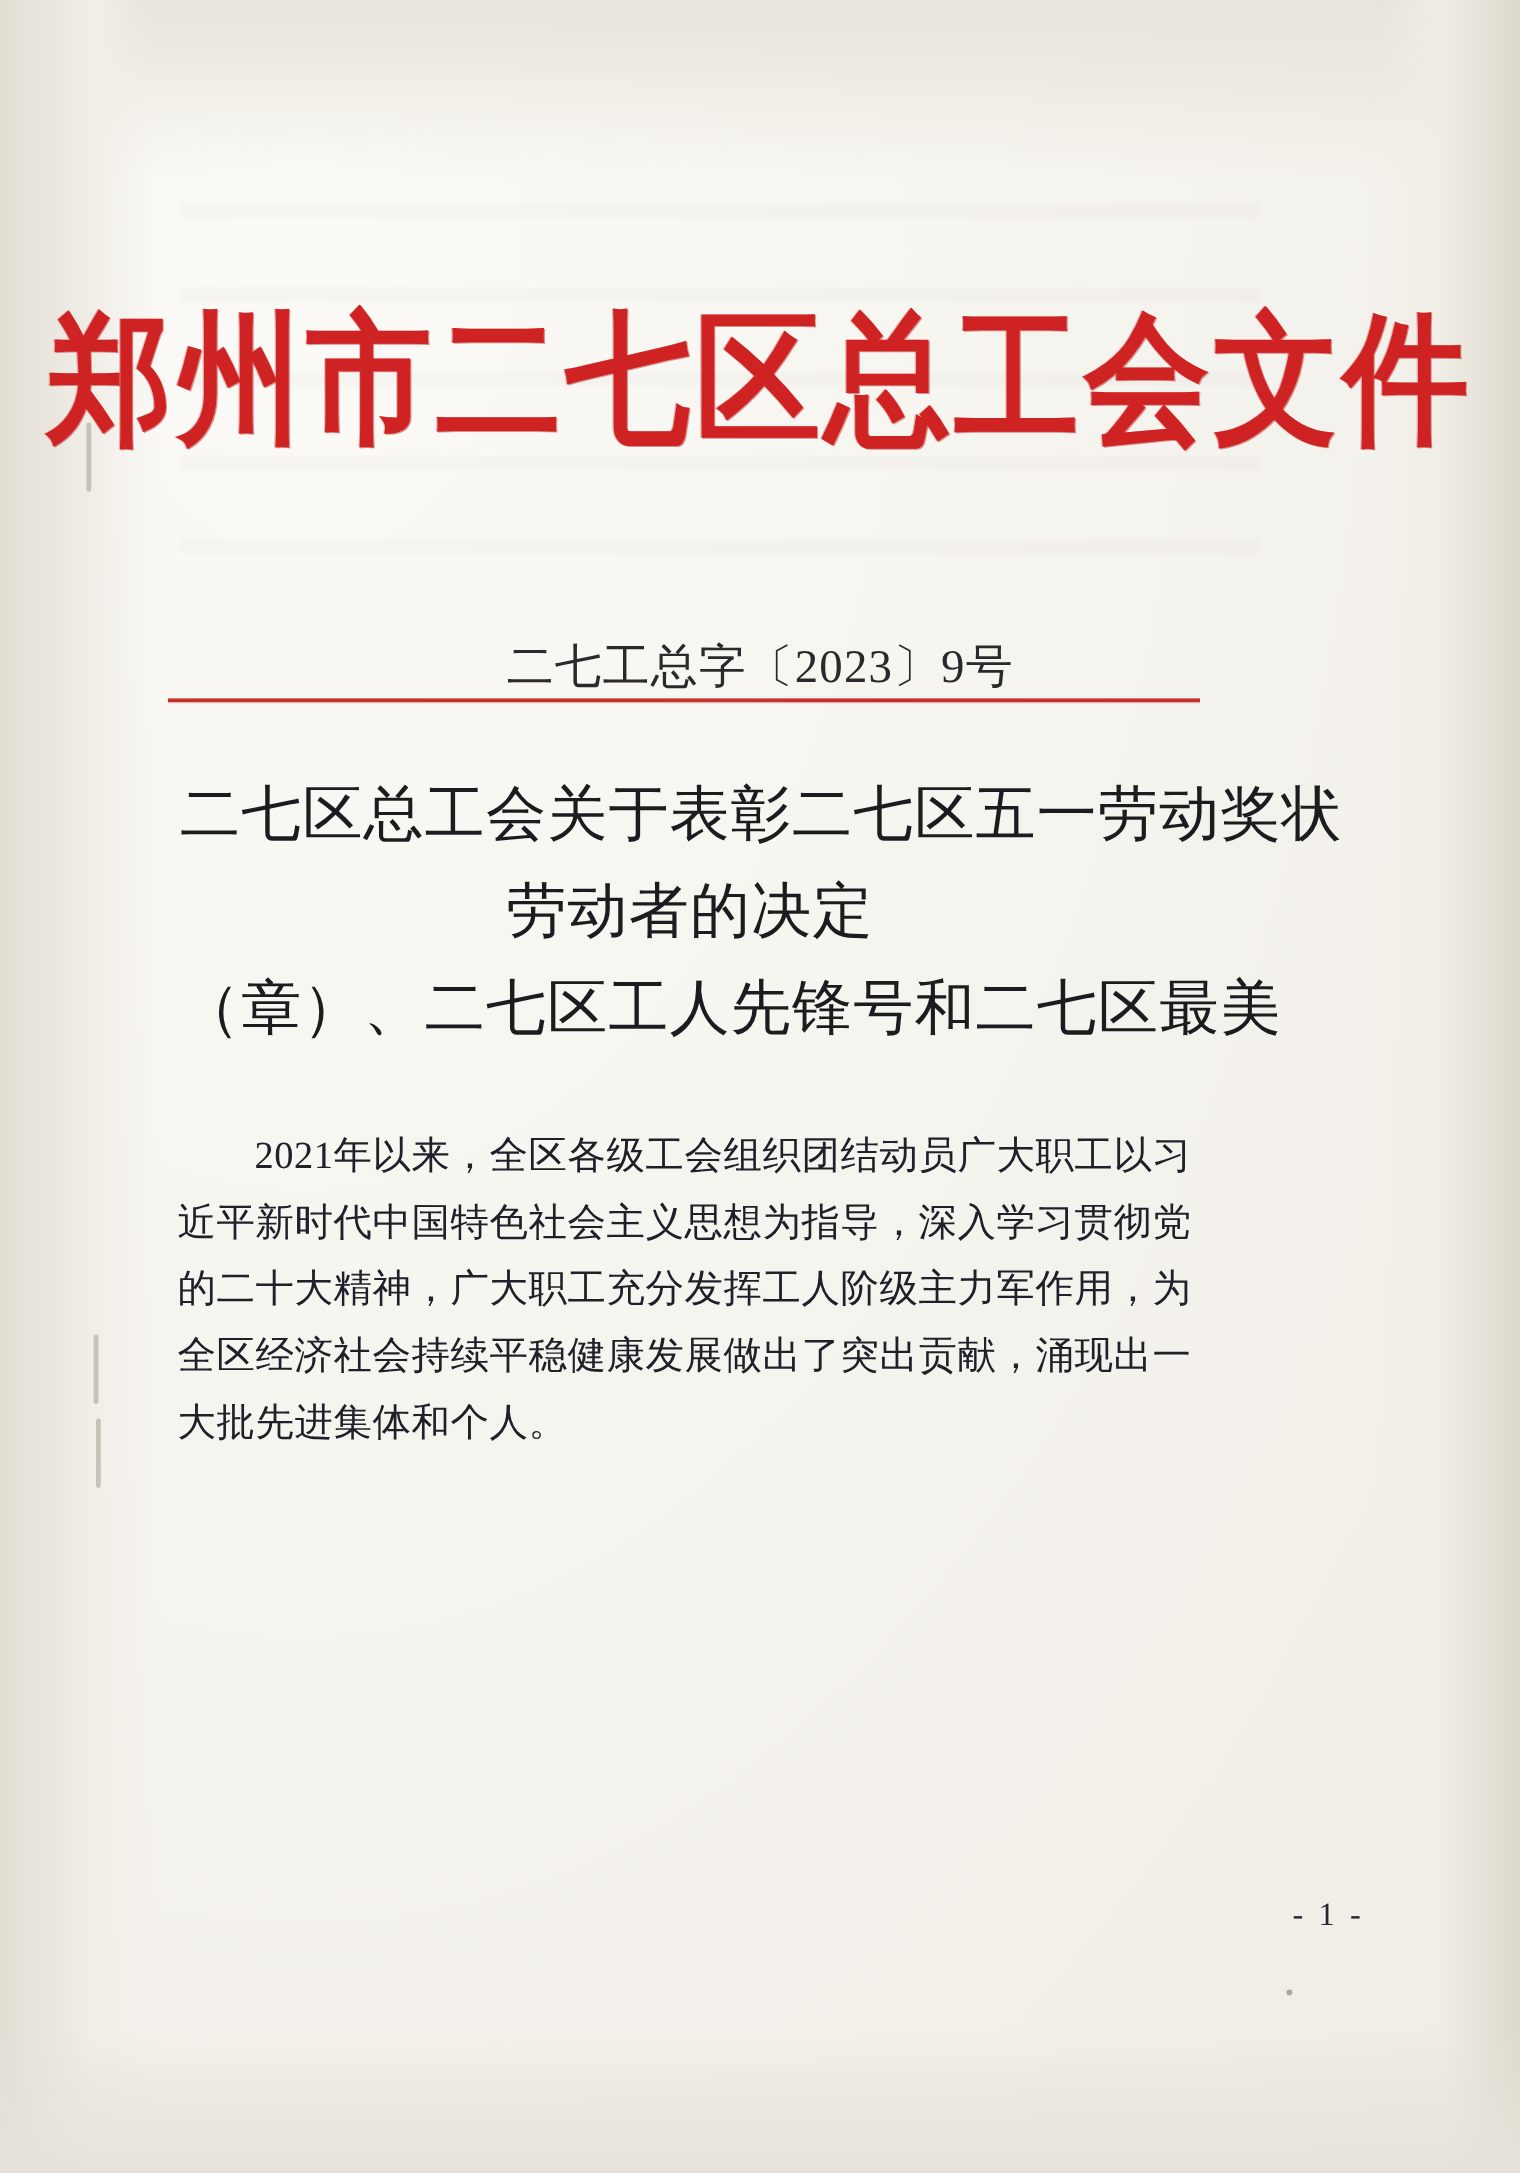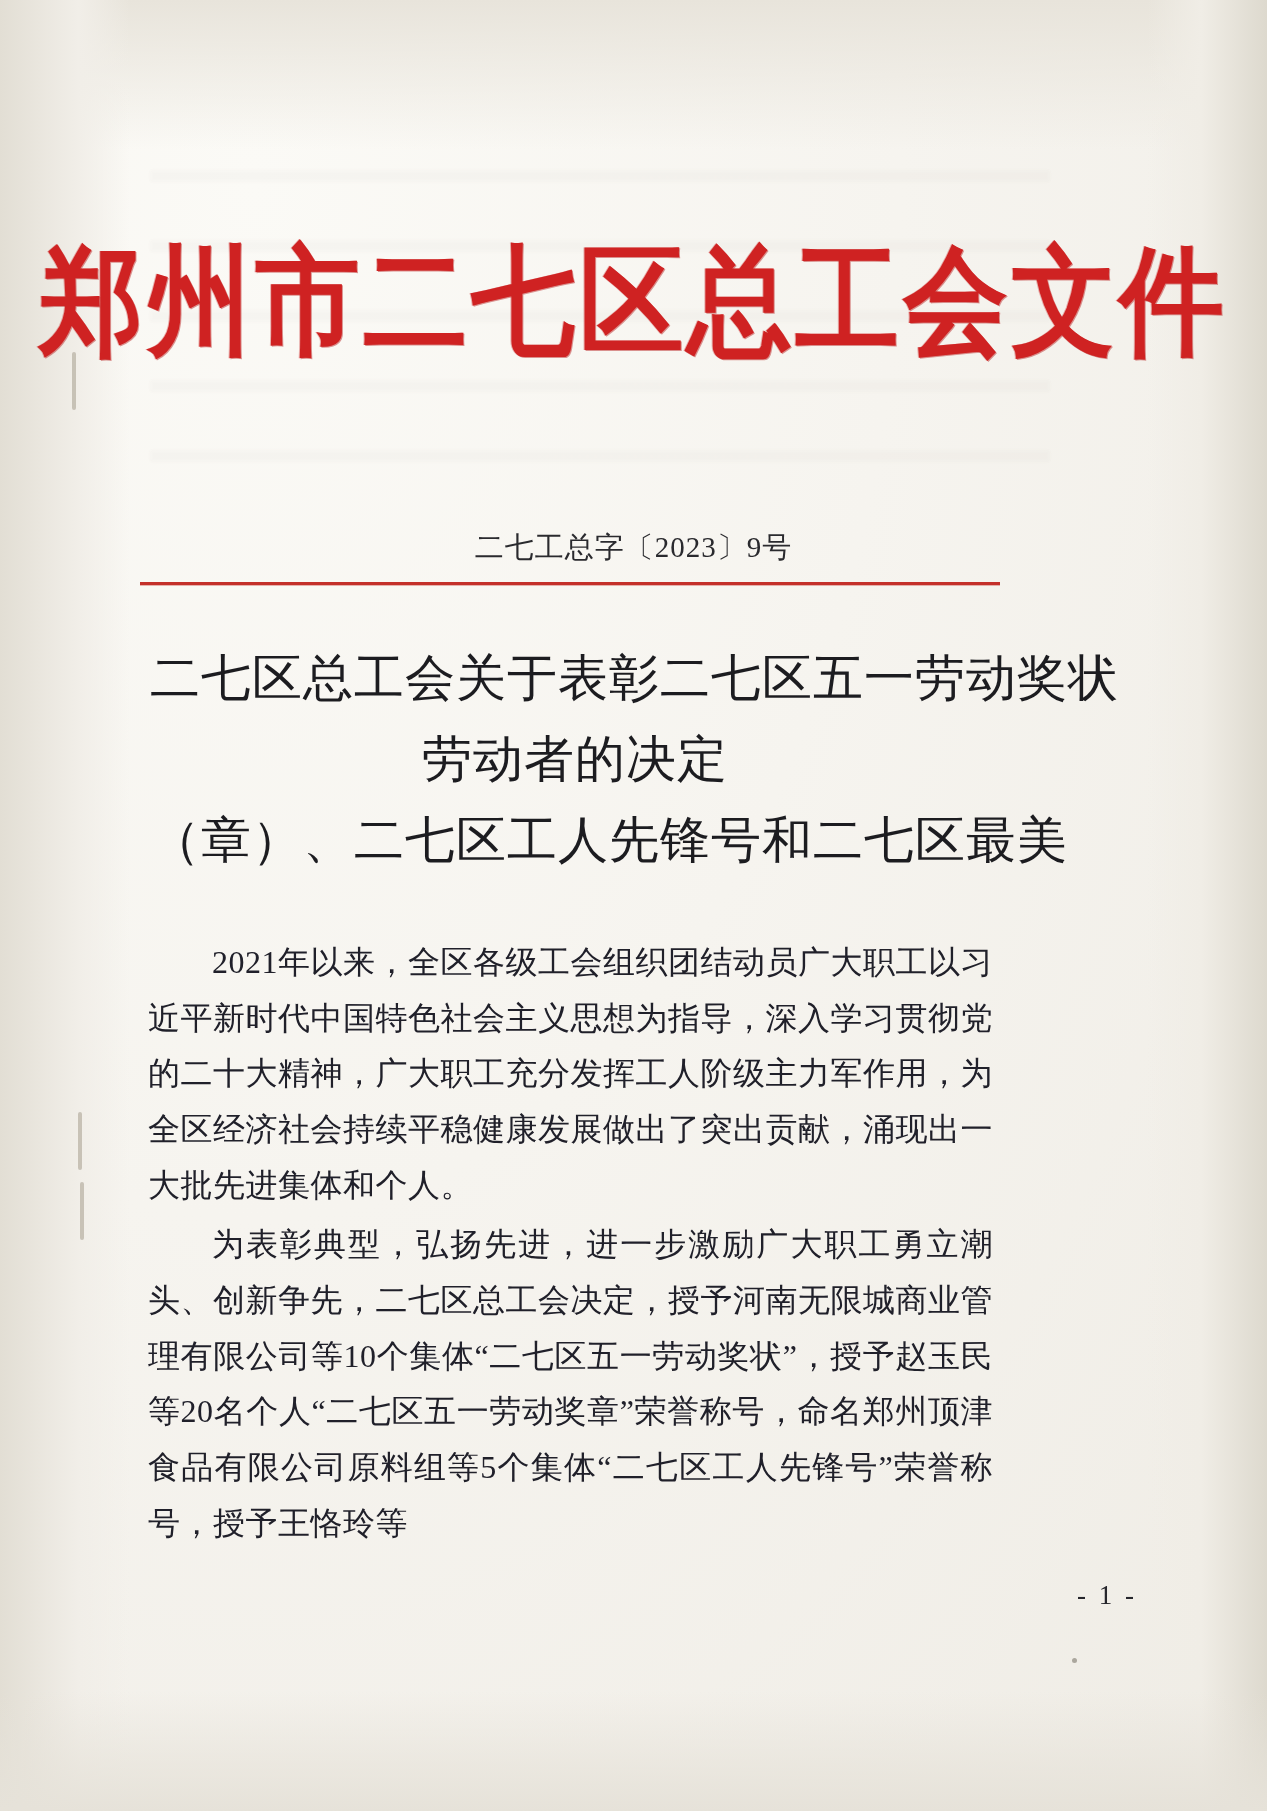--- a/index.html
+++ b/index.html
@@ -85,7 +85,7 @@
 
   .doc-header {
     position: absolute;
-    top: 238px;
+    top: 254px;
     left: 0;
     width: 100%;
     text-align: center;

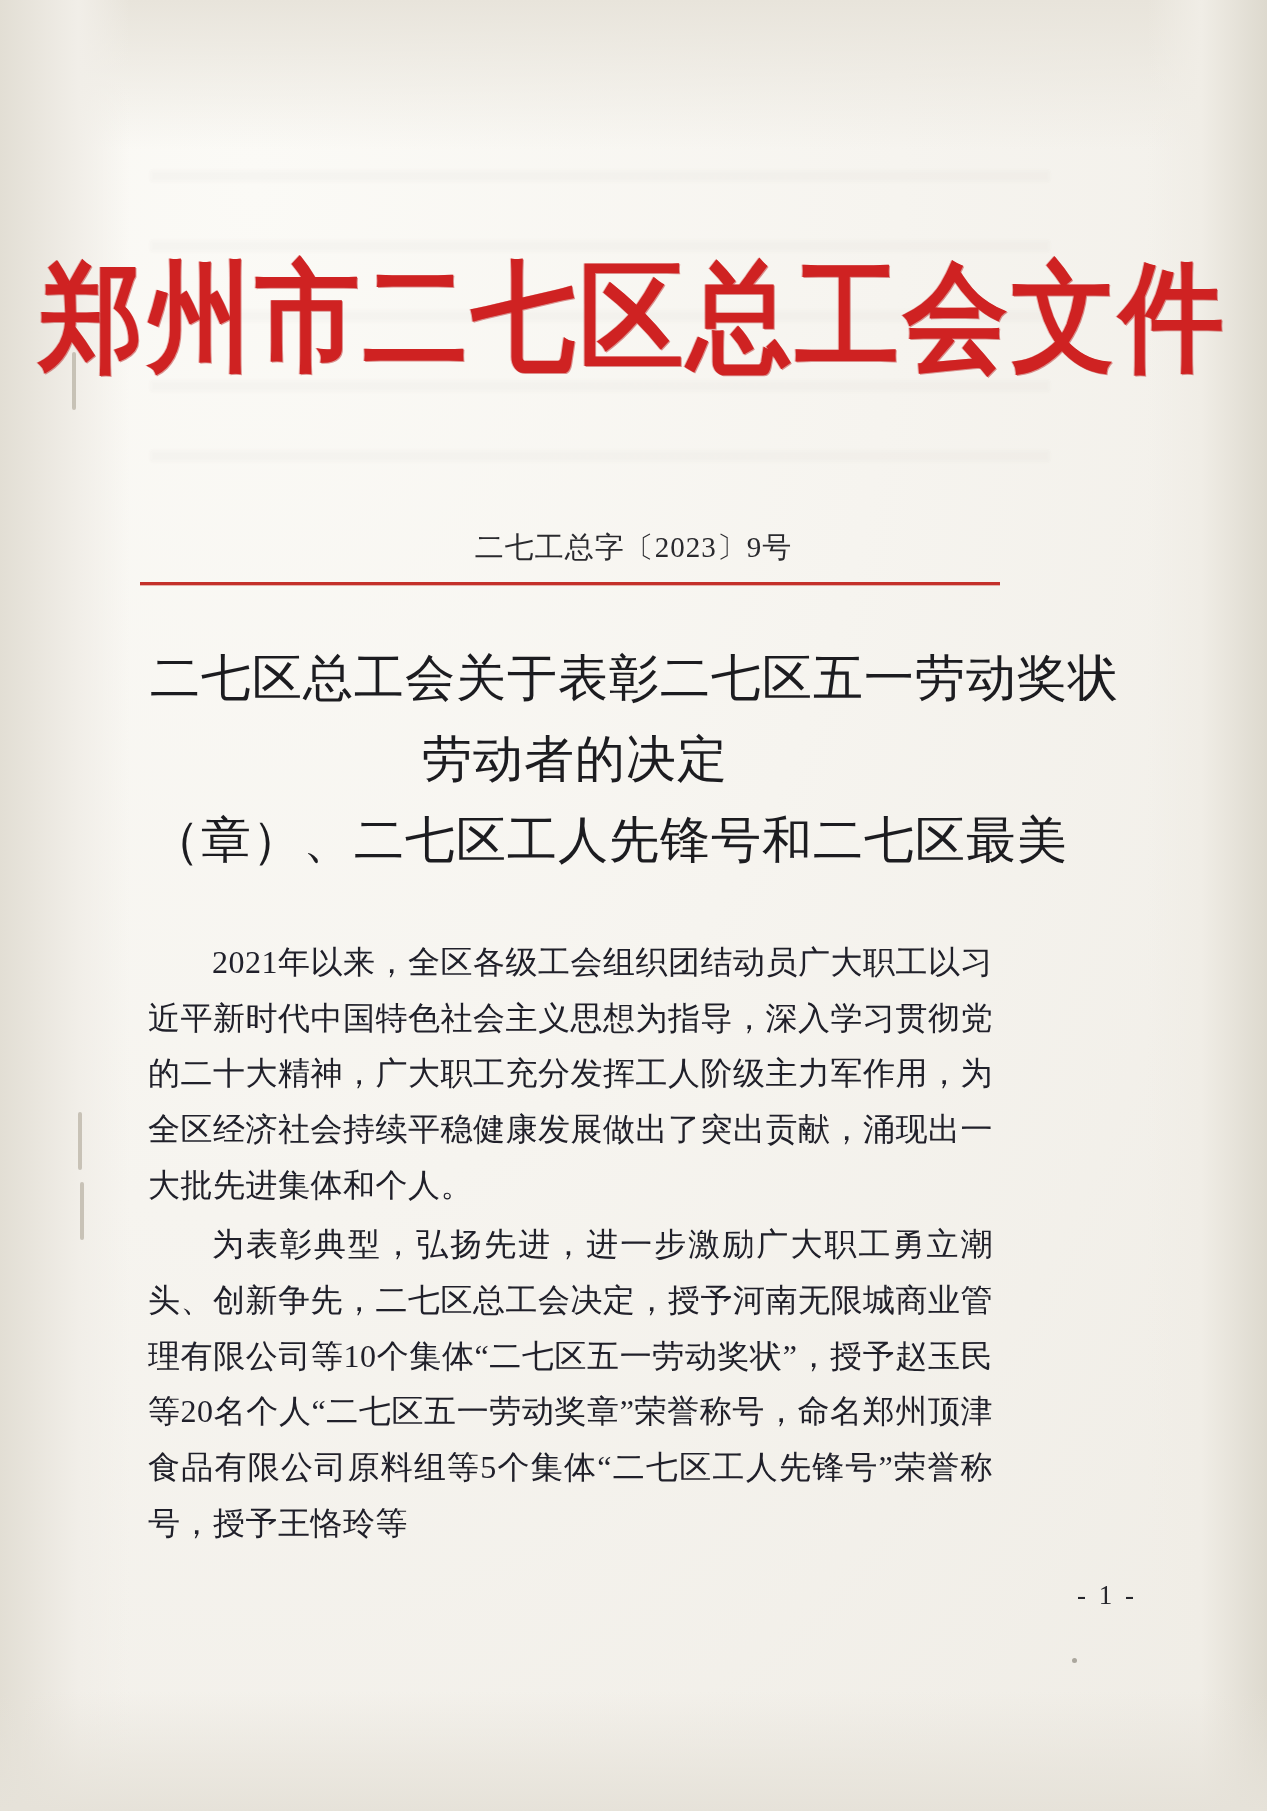--- a/index.html
+++ b/index.html
@@ -111,7 +111,7 @@
     left: 0;
     width: 100%;
     text-align: center;
-    font-size: 29px;
+    font-size: 39px;
     letter-spacing: 1px;
     color: #2a2a2e;
     font-family: "Liberation Serif", "DejaVu Serif", serif;

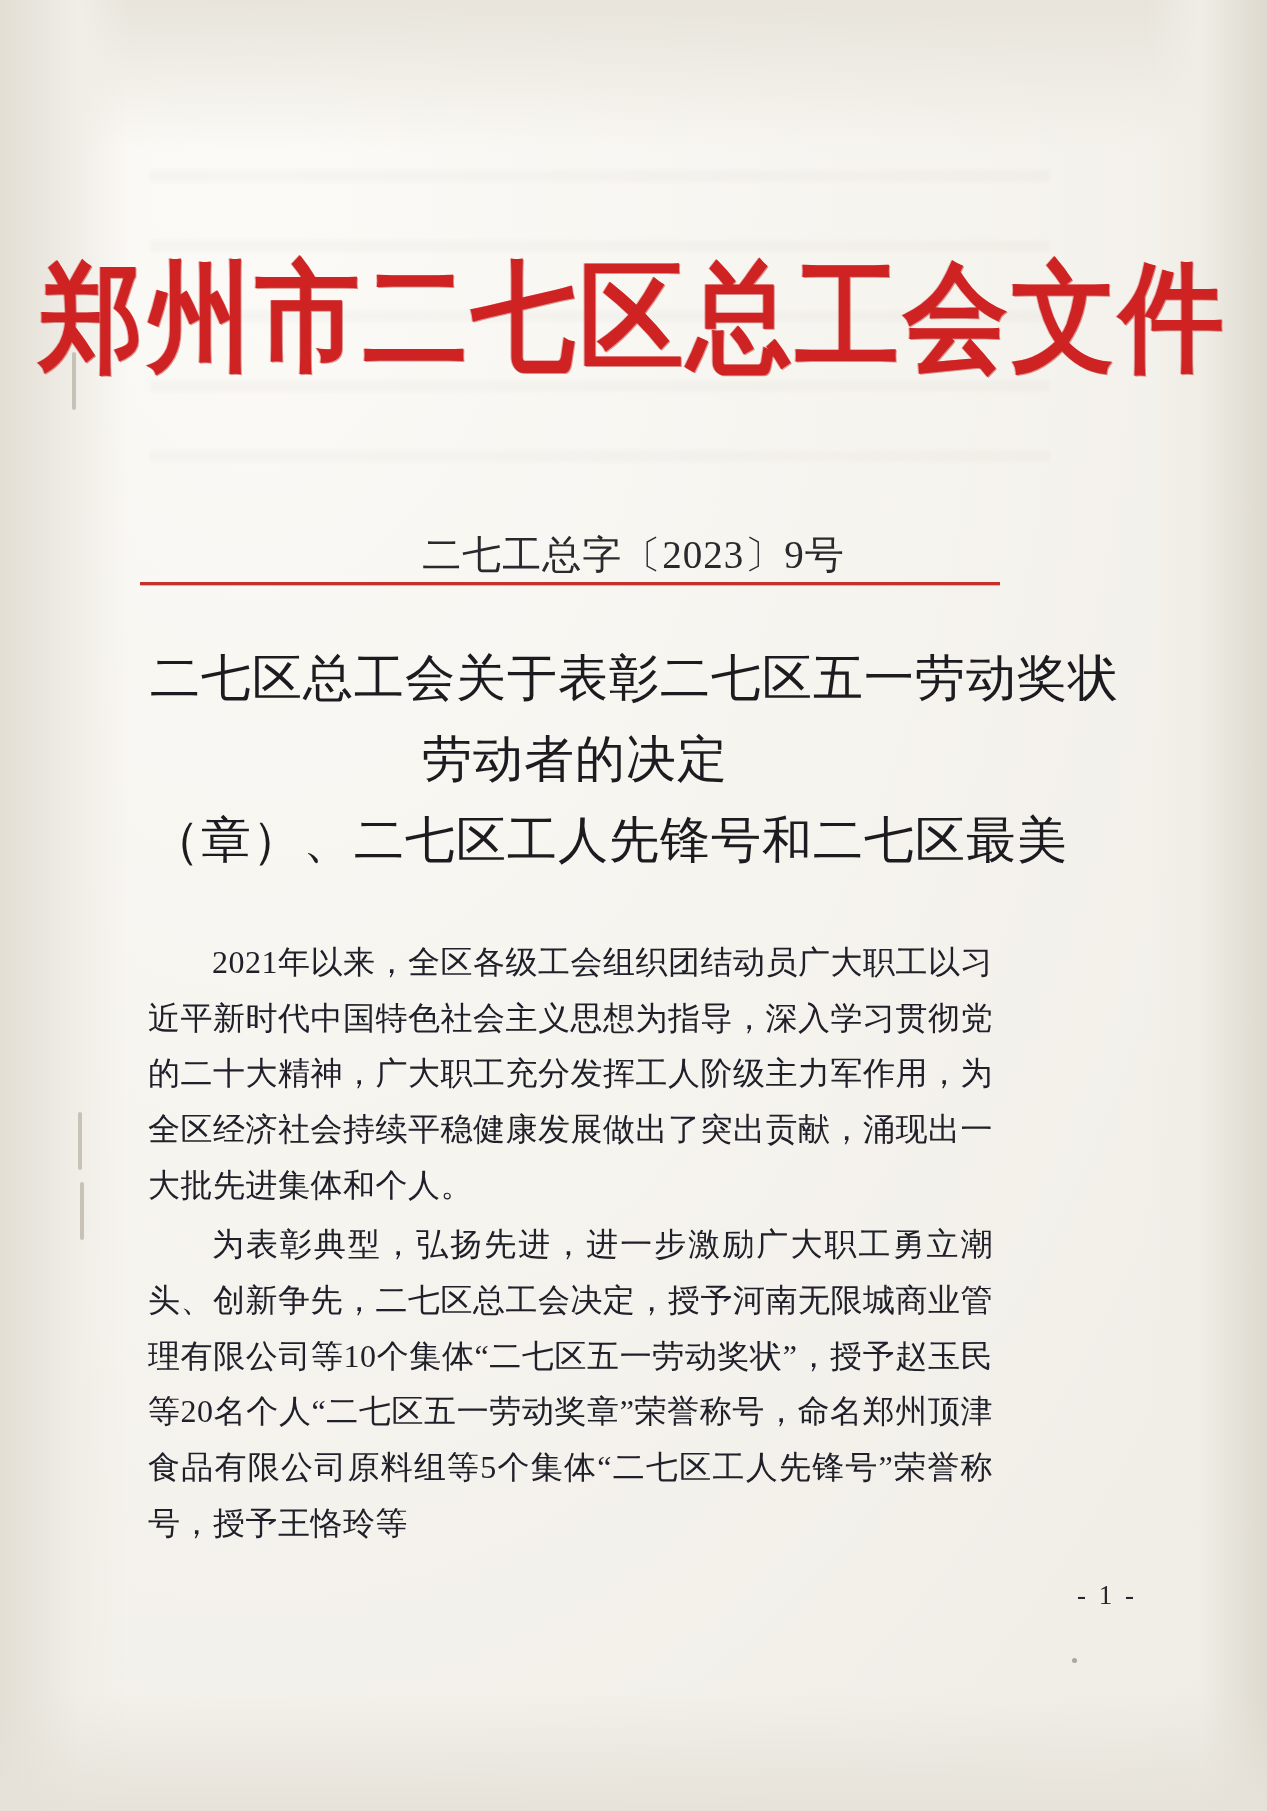--- a/index.html
+++ b/index.html
@@ -211,7 +211,6 @@
 
     <div class="doc-content">
       <p>2021年以来，全区各级工会组织团结动员广大职工以习近平新时代中国特色社会主义思想为指导，深入学习贯彻党的二十大精神，广大职工充分发挥工人阶级主力军作用，为全区经济社会持续平稳健康发展做出了突出贡献，涌现出一大批先进集体和个人。</p>
-      <p>为表彰典型，弘扬先进，进一步激励广大职工勇立潮头、创新争先，二七区总工会决定，授予河南无限城商业管理有限公司等10个集体“二七区五一劳动奖状”，授予赵玉民等20名个人“二七区五一劳动奖章”荣誉称号，命名郑州顶津食品有限公司原料组等5个集体“二七区工人先锋号”荣誉称号，授予王恪玲等</p>
     </div>
 
     <div class="page-number">- 1 -</div>

